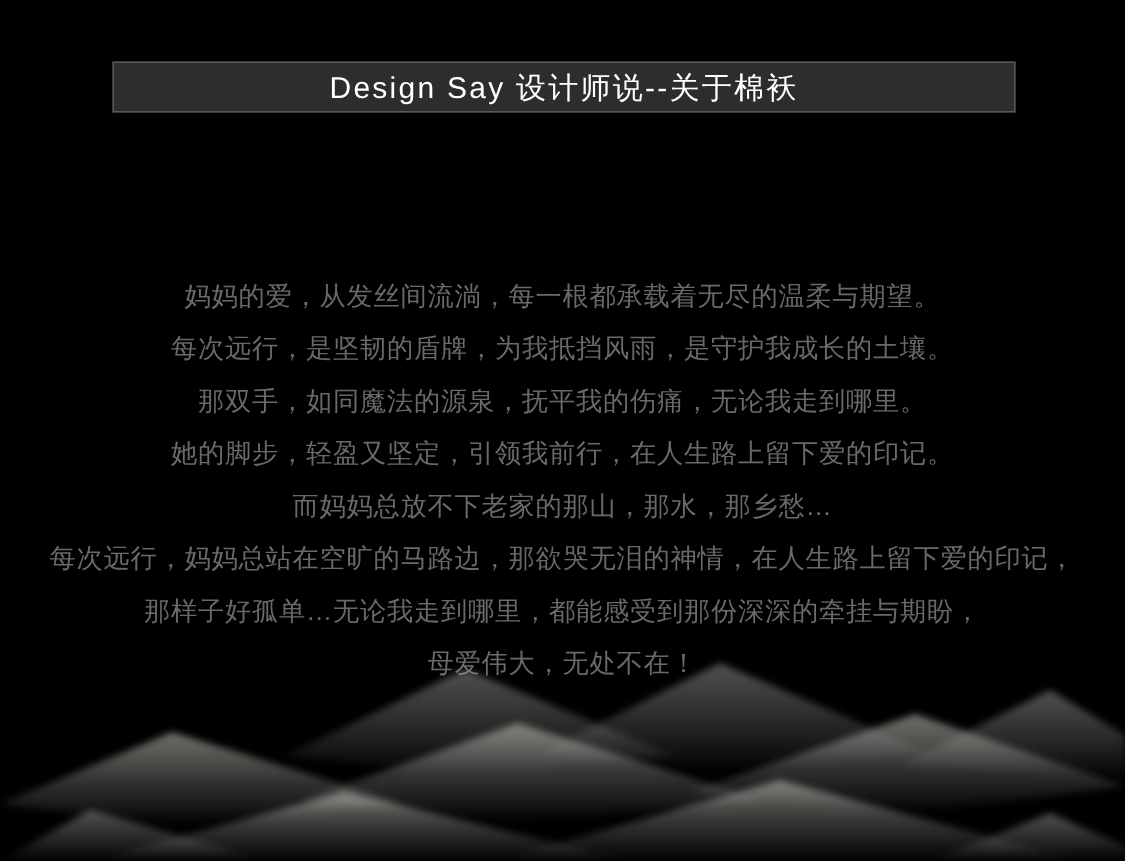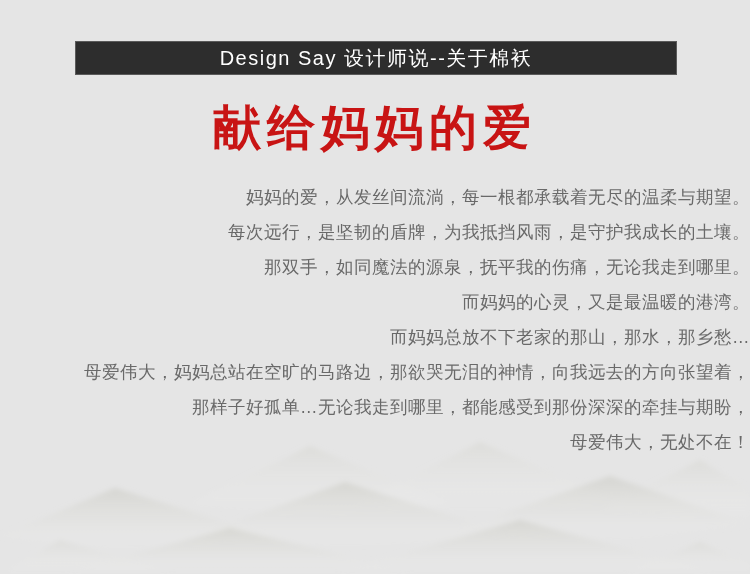--- a/index.html
+++ b/index.html
@@ -11,7 +11,7 @@
     position: relative;
     width: 750px;
     height: 574px;
-    background: #e5e5e5;
+    background: #000000;
     overflow: hidden;
     font-family: "Liberation Sans", sans-serif;
   }

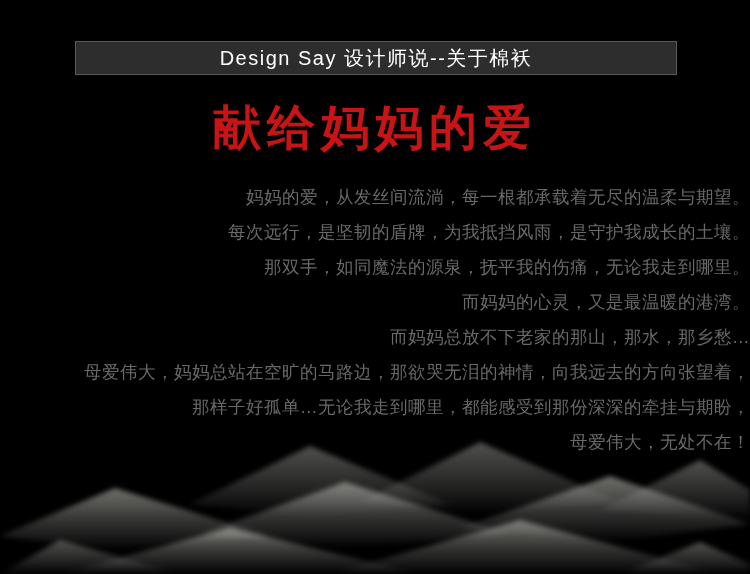--- a/index.html
+++ b/index.html
@@ -84,7 +84,6 @@
     <span>Design Say 设计师说--关于棉袄</span>
   </div>
 
-  <h1 class="hero-title">献给妈妈的爱</h1>
 
   <div class="poem">
     <p>妈妈的爱，从发丝间流淌，每一根都承载着无尽的温柔与期望。</p>

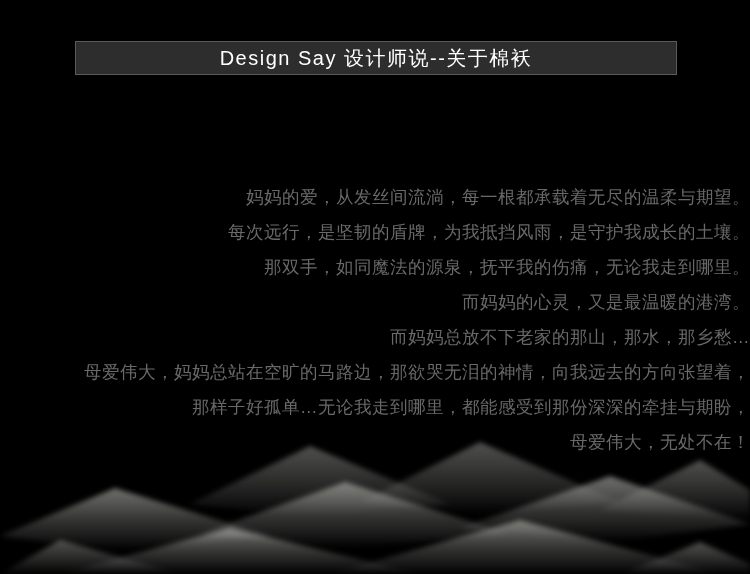--- a/index.html
+++ b/index.html
@@ -64,7 +64,6 @@
     line-height: 35px;
     letter-spacing: 0.5px;
     white-space: nowrap;
-    text-align: right;
   }
   .mountains {
     position: absolute;

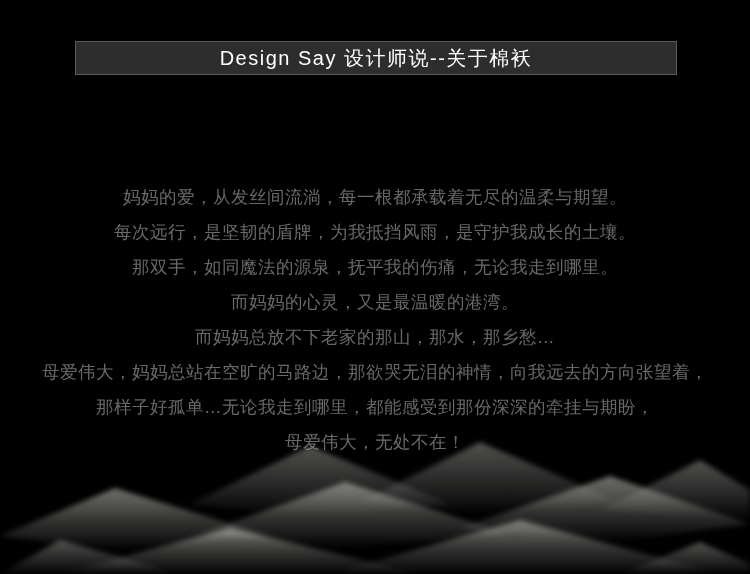--- a/index.html
+++ b/index.html
@@ -88,6 +88,7 @@
     <p>妈妈的爱，从发丝间流淌，每一根都承载着无尽的温柔与期望。</p>
     <p>每次远行，是坚韧的盾牌，为我抵挡风雨，是守护我成长的土壤。</p>
     <p>那双手，如同魔法的源泉，抚平我的伤痛，无论我走到哪里。</p>
+    <p>她的脚步，轻盈又坚定，引领我前行，在人生路上留下爱的印记。</p>
     <p>而妈妈的心灵，又是最温暖的港湾。</p>
     <p>而妈妈总放不下老家的那山，那水，那乡愁…</p>
     <p>母爱伟大，妈妈总站在空旷的马路边，那欲哭无泪的神情，向我远去的方向张望着，</p>

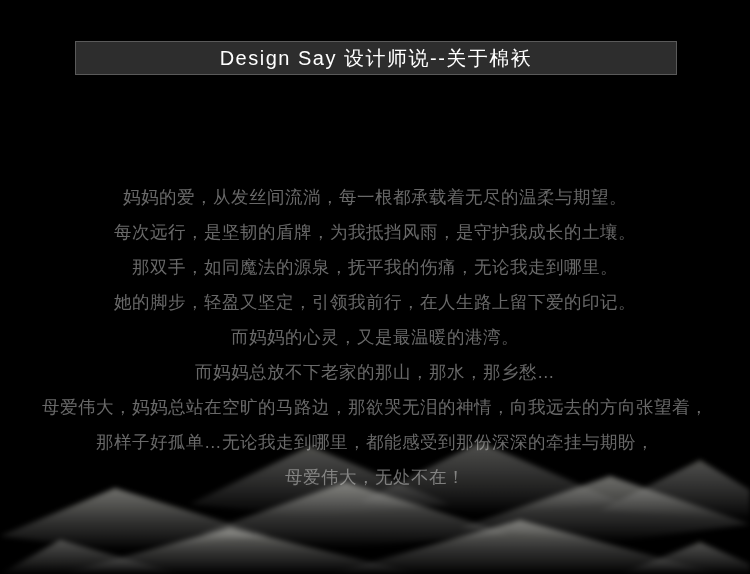--- a/index.html
+++ b/index.html
@@ -89,7 +89,6 @@
     <p>每次远行，是坚韧的盾牌，为我抵挡风雨，是守护我成长的土壤。</p>
     <p>那双手，如同魔法的源泉，抚平我的伤痛，无论我走到哪里。</p>
     <p>她的脚步，轻盈又坚定，引领我前行，在人生路上留下爱的印记。</p>
-    <p>而妈妈的心灵，又是最温暖的港湾。</p>
     <p>而妈妈总放不下老家的那山，那水，那乡愁…</p>
     <p>母爱伟大，妈妈总站在空旷的马路边，那欲哭无泪的神情，向我远去的方向张望着，</p>
     <p>那样子好孤单…无论我走到哪里，都能感受到那份深深的牵挂与期盼，</p>

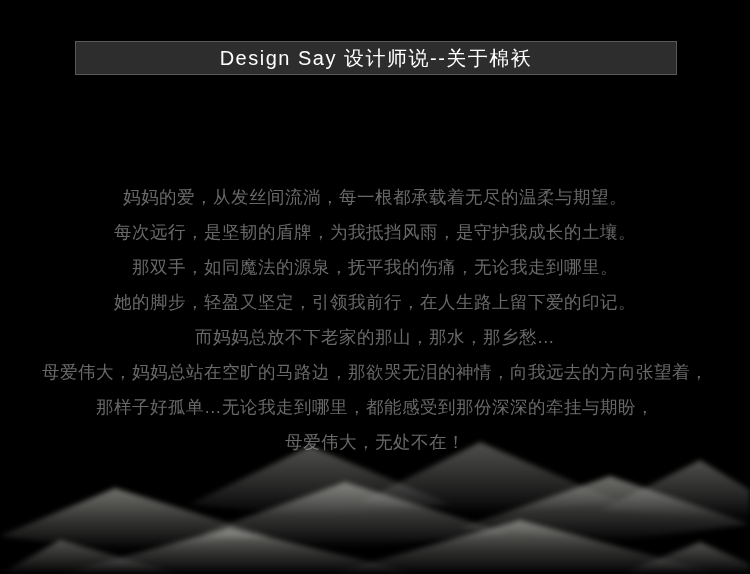--- a/index.html
+++ b/index.html
@@ -90,7 +90,7 @@
     <p>那双手，如同魔法的源泉，抚平我的伤痛，无论我走到哪里。</p>
     <p>她的脚步，轻盈又坚定，引领我前行，在人生路上留下爱的印记。</p>
     <p>而妈妈总放不下老家的那山，那水，那乡愁…</p>
-    <p>母爱伟大，妈妈总站在空旷的马路边，那欲哭无泪的神情，向我远去的方向张望着，</p>
+    <p>每次远行，妈妈总站在空旷的马路边，那欲哭无泪的神情，在人生路上留下爱的印记，</p>
     <p>那样子好孤单…无论我走到哪里，都能感受到那份深深的牵挂与期盼，</p>
     <p>母爱伟大，无处不在！</p>
   </div>

